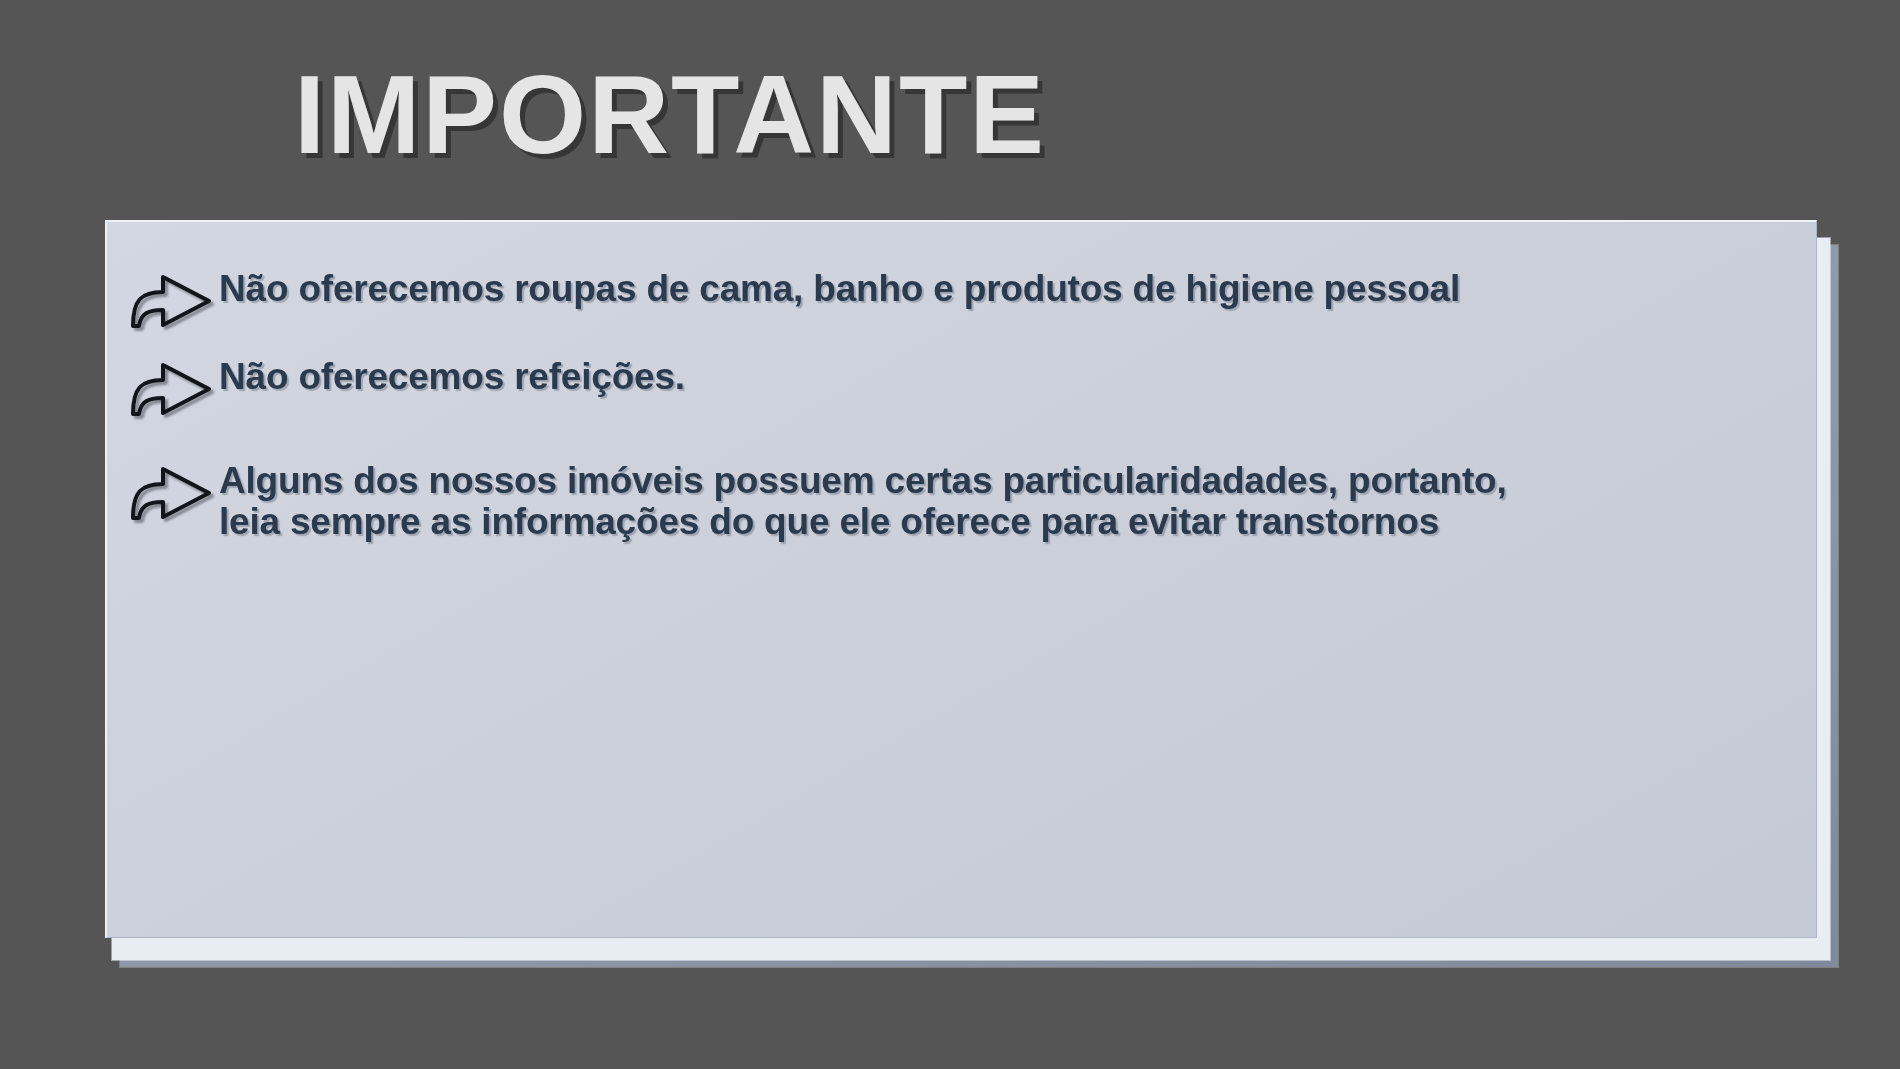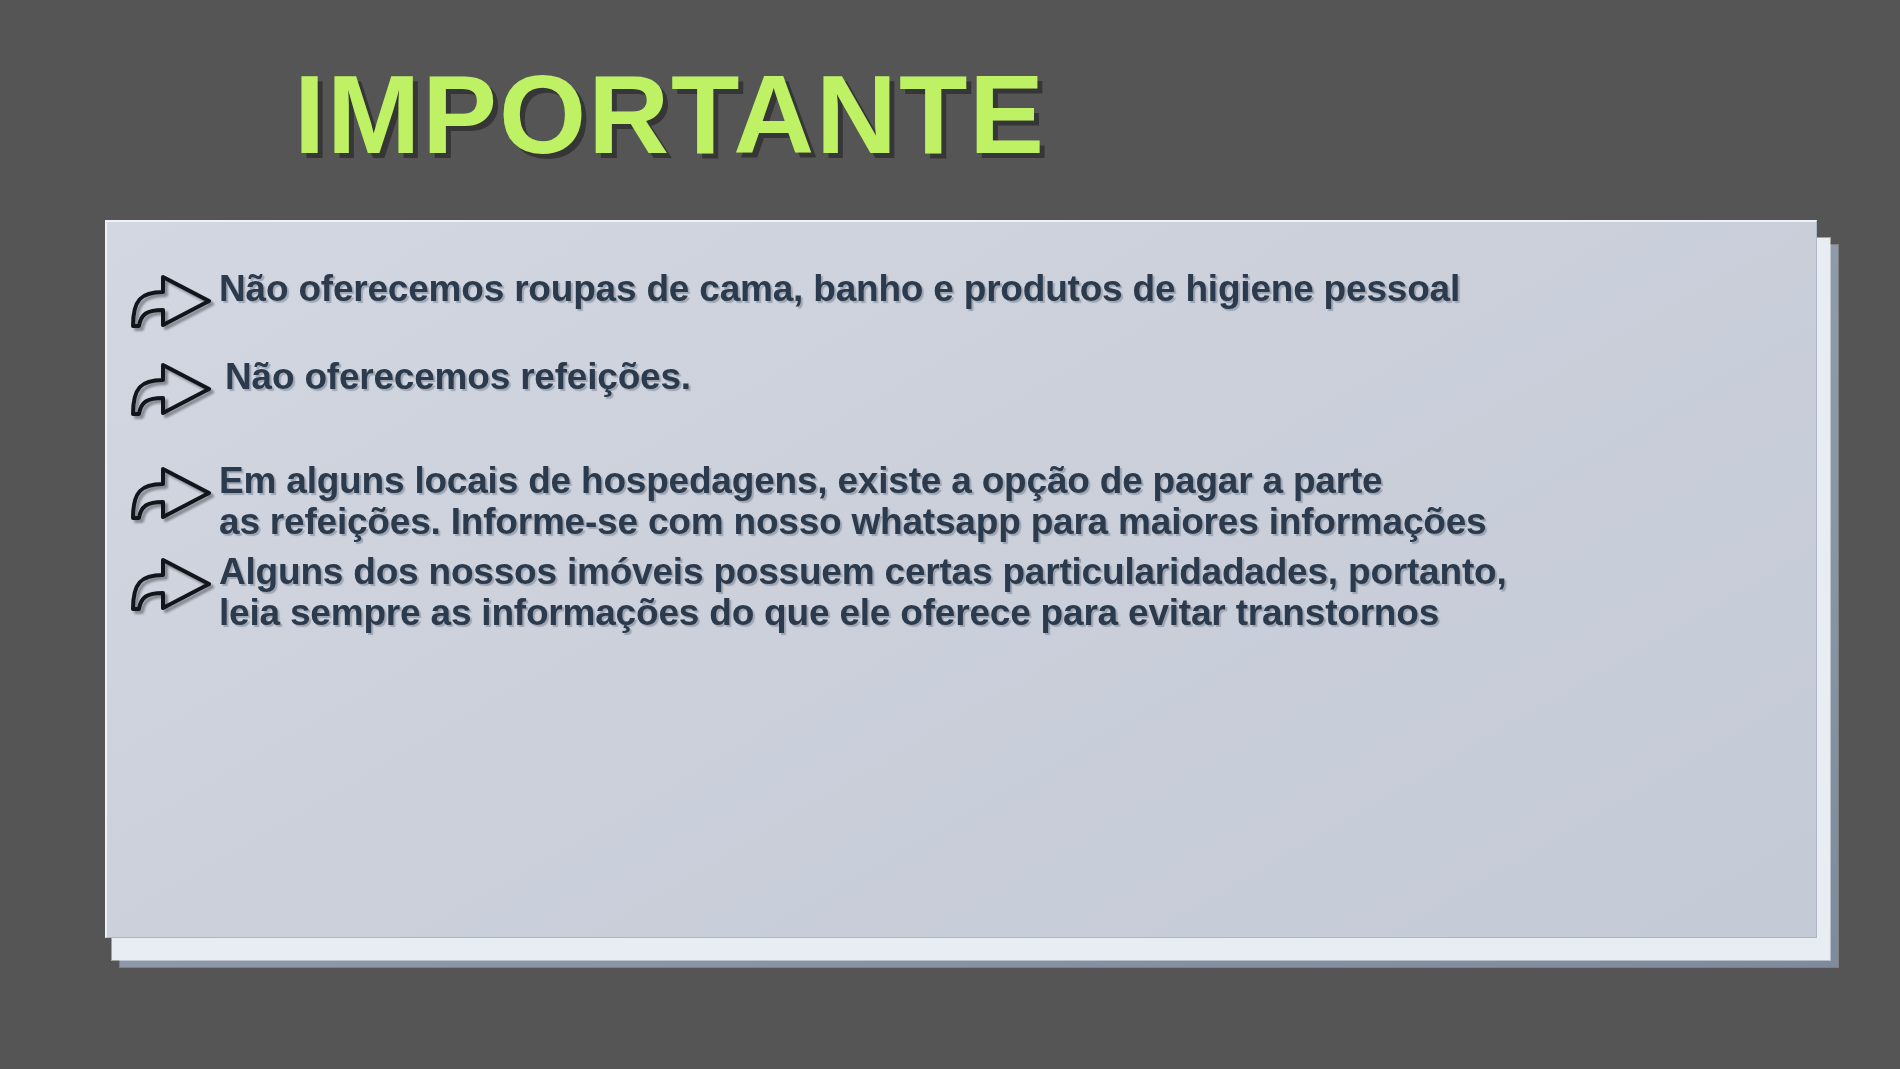--- a/index.html
+++ b/index.html
@@ -33,7 +33,7 @@
     font-size: 112px;
     font-weight: 700;
     letter-spacing: 2px;
-    color: #bef264;
+    color: #e5e5e5;
     text-shadow: 5px 5px 0 rgba(30,30,30,0.55);
     line-height: 1.05;
     user-select: none;

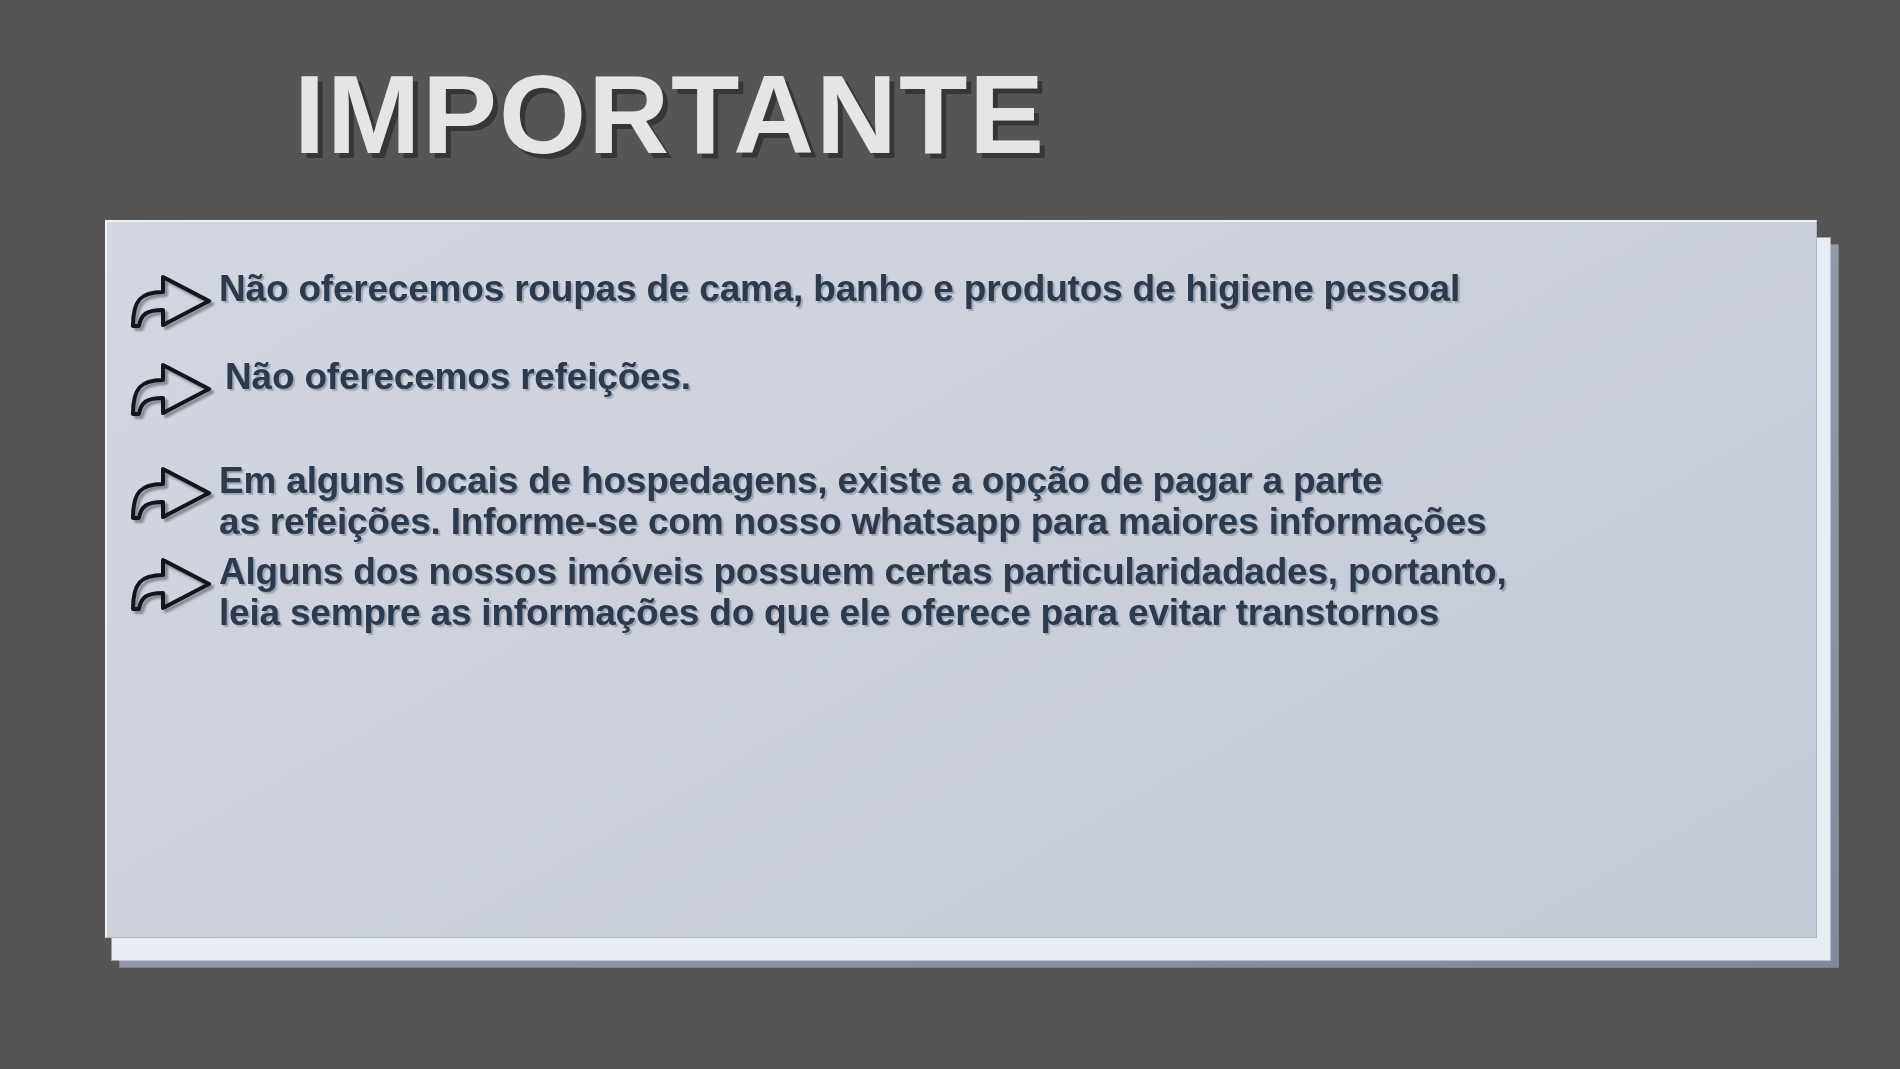--- a/index.html
+++ b/index.html
@@ -113,7 +113,7 @@
   
   .bullet.b1 { margin-bottom: 22px; }
   .bullet.b2 { margin-bottom: 22px; }
-  .bullet.b3 { margin-bottom: 38px; gap: 6px; }
+  .bullet.b3 { margin-bottom: 38px; }
   .bullet.b4 { margin-bottom: 6px; }
   .bullet.b5 { margin-bottom: 12px; }
 </style>

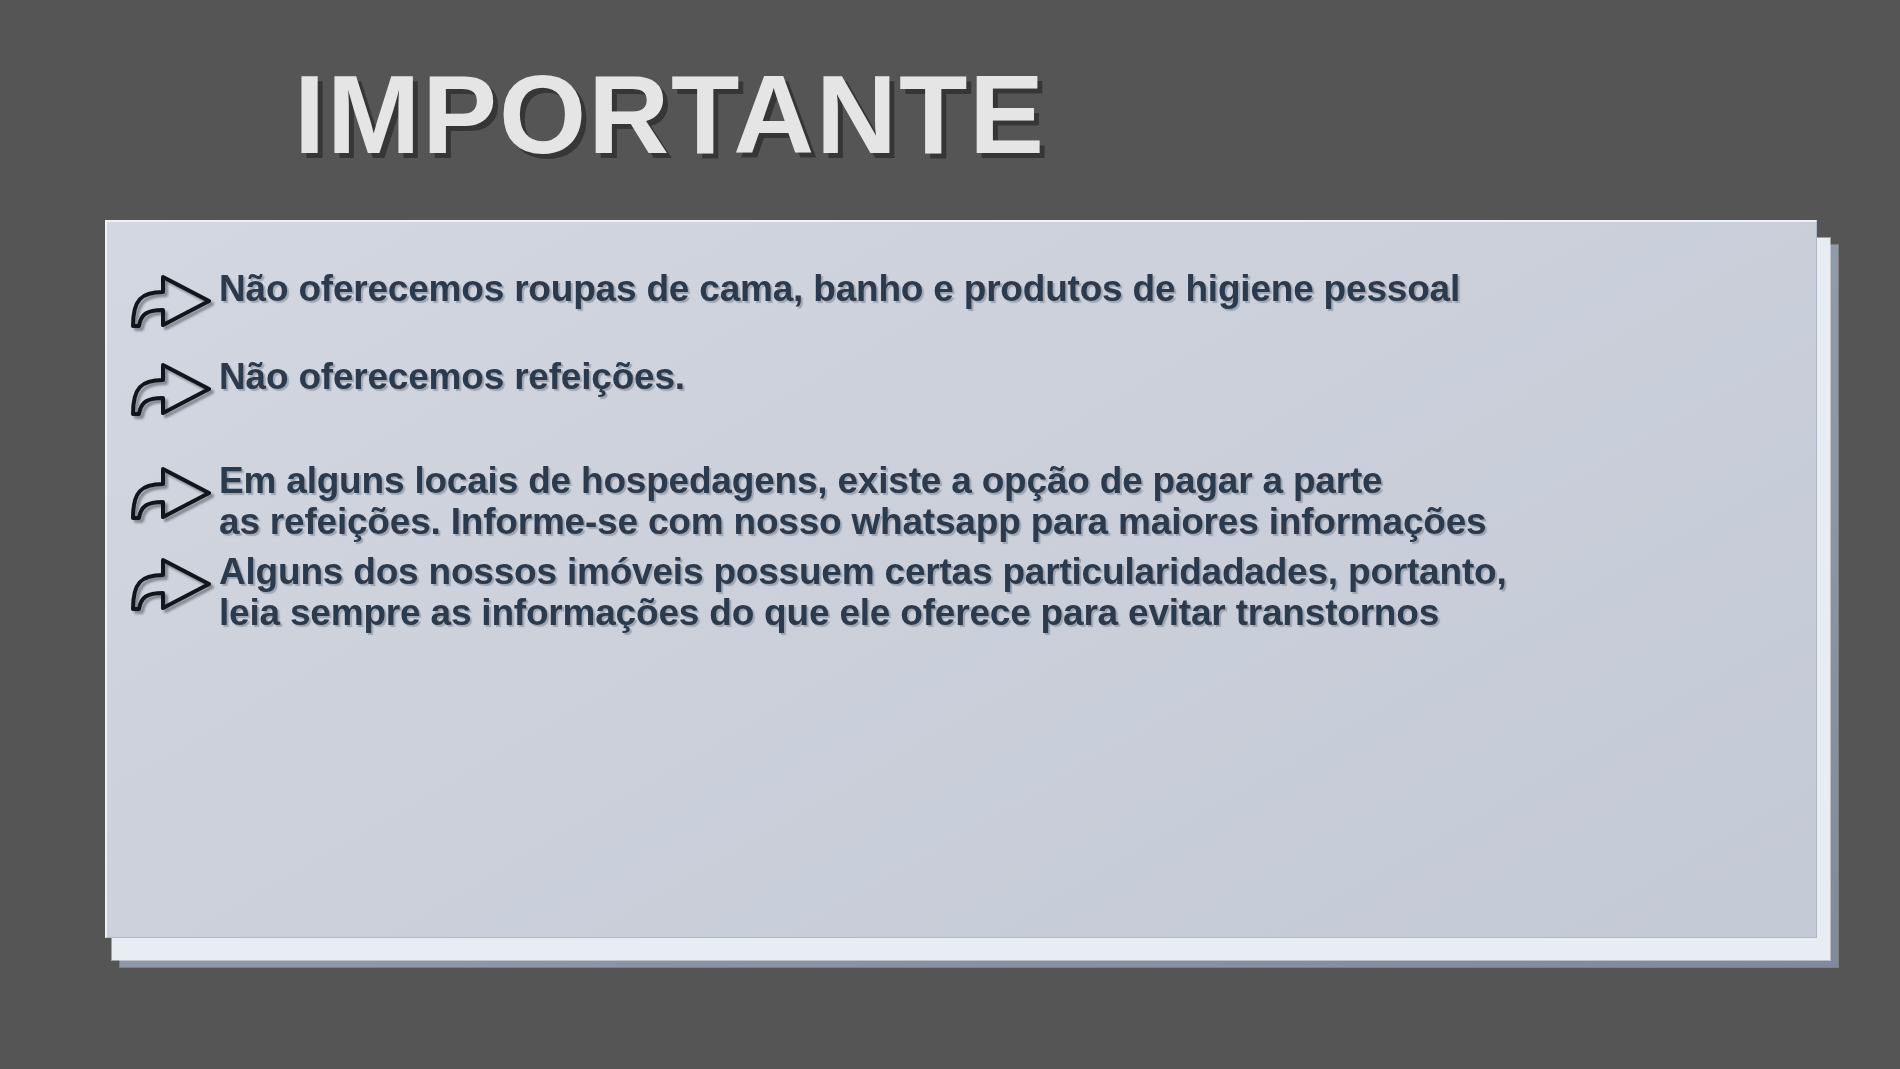--- a/index.html
+++ b/index.html
@@ -149,15 +149,6 @@
         <span class="bullet-text">Não oferecemos refeições.</span>
       </div>
 
-      <div class="bullet b4">
-        <span class="bullet-icon">
-          <svg viewBox="0 0 88 62" xmlns="http://www.w3.org/2000/svg">
-            <path d="M6 56 C6 30 14 22 36 22 L36 7 L82 31 L36 55 L36 40 C20 40 14 44 12 56 Z" fill="none" stroke="#12151b" stroke-width="4" stroke-linejoin="round" stroke-linecap="round"></path>
-          </svg>
-        </span>
-        <span class="bullet-text">Em alguns locais de hospedagens, existe a opção de pagar a parte
-as refeições. Informe-se com nosso whatsapp para maiores informações</span>
-      </div>
 
       <div class="bullet b5">
         <span class="bullet-icon">

